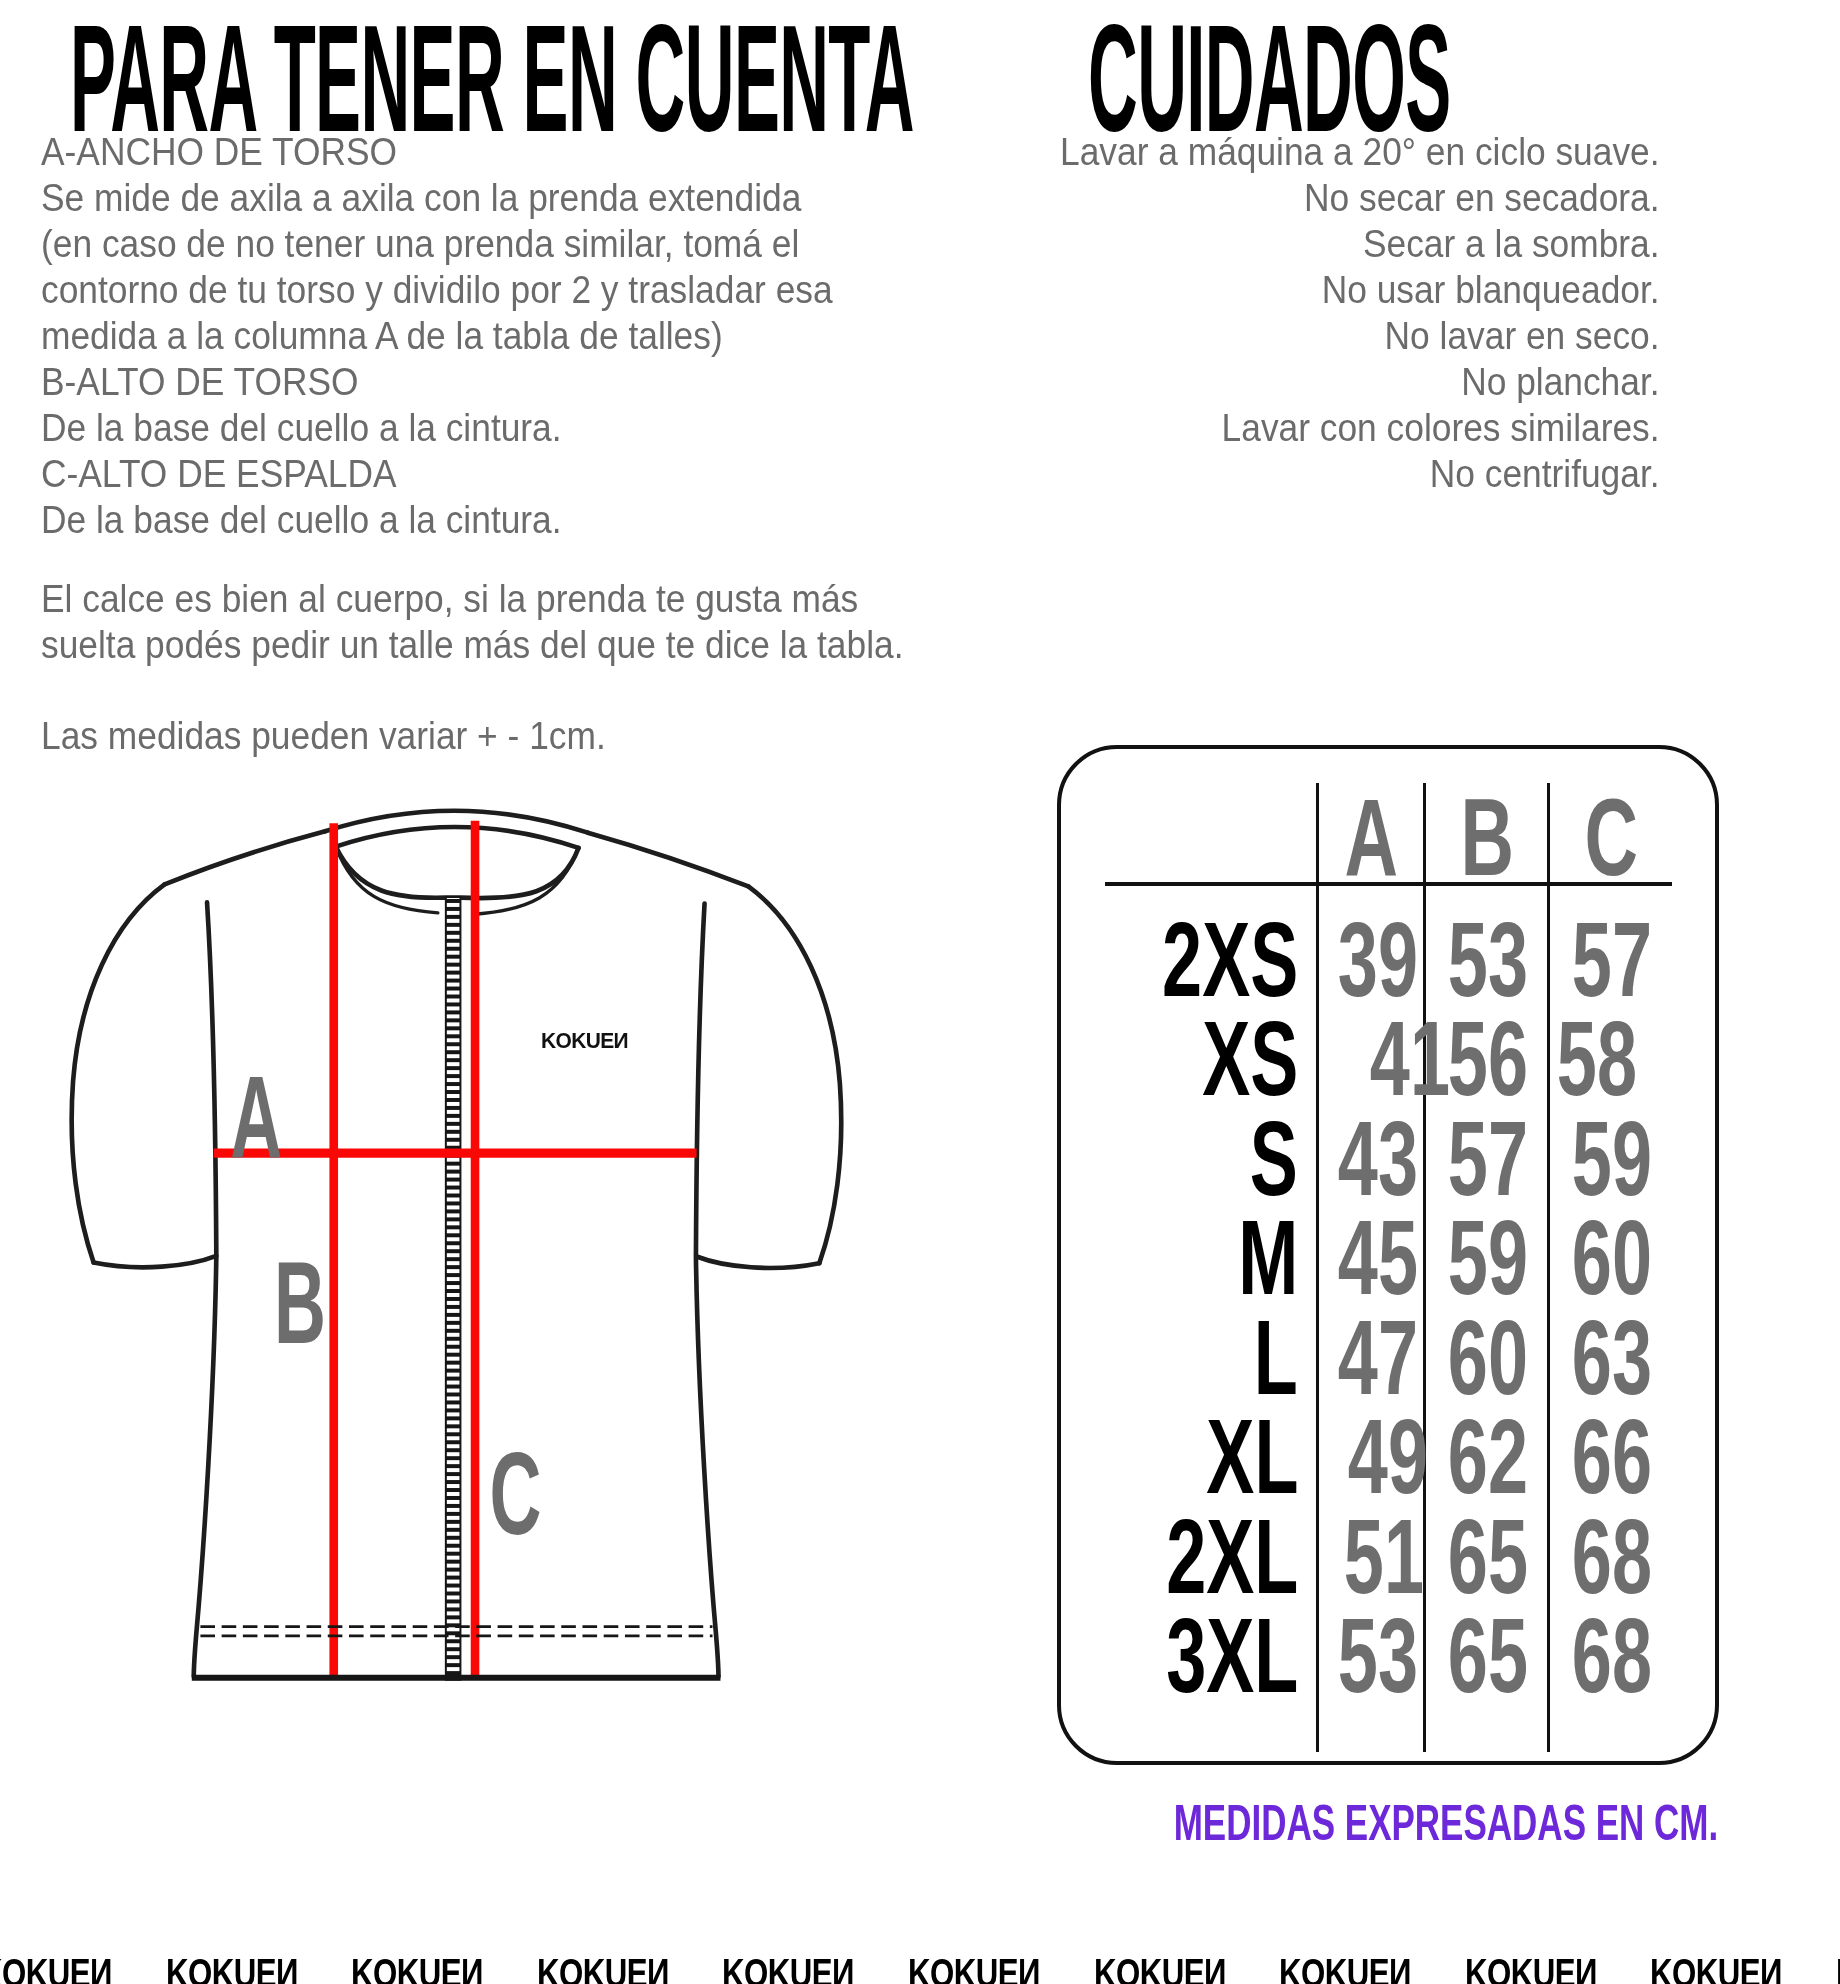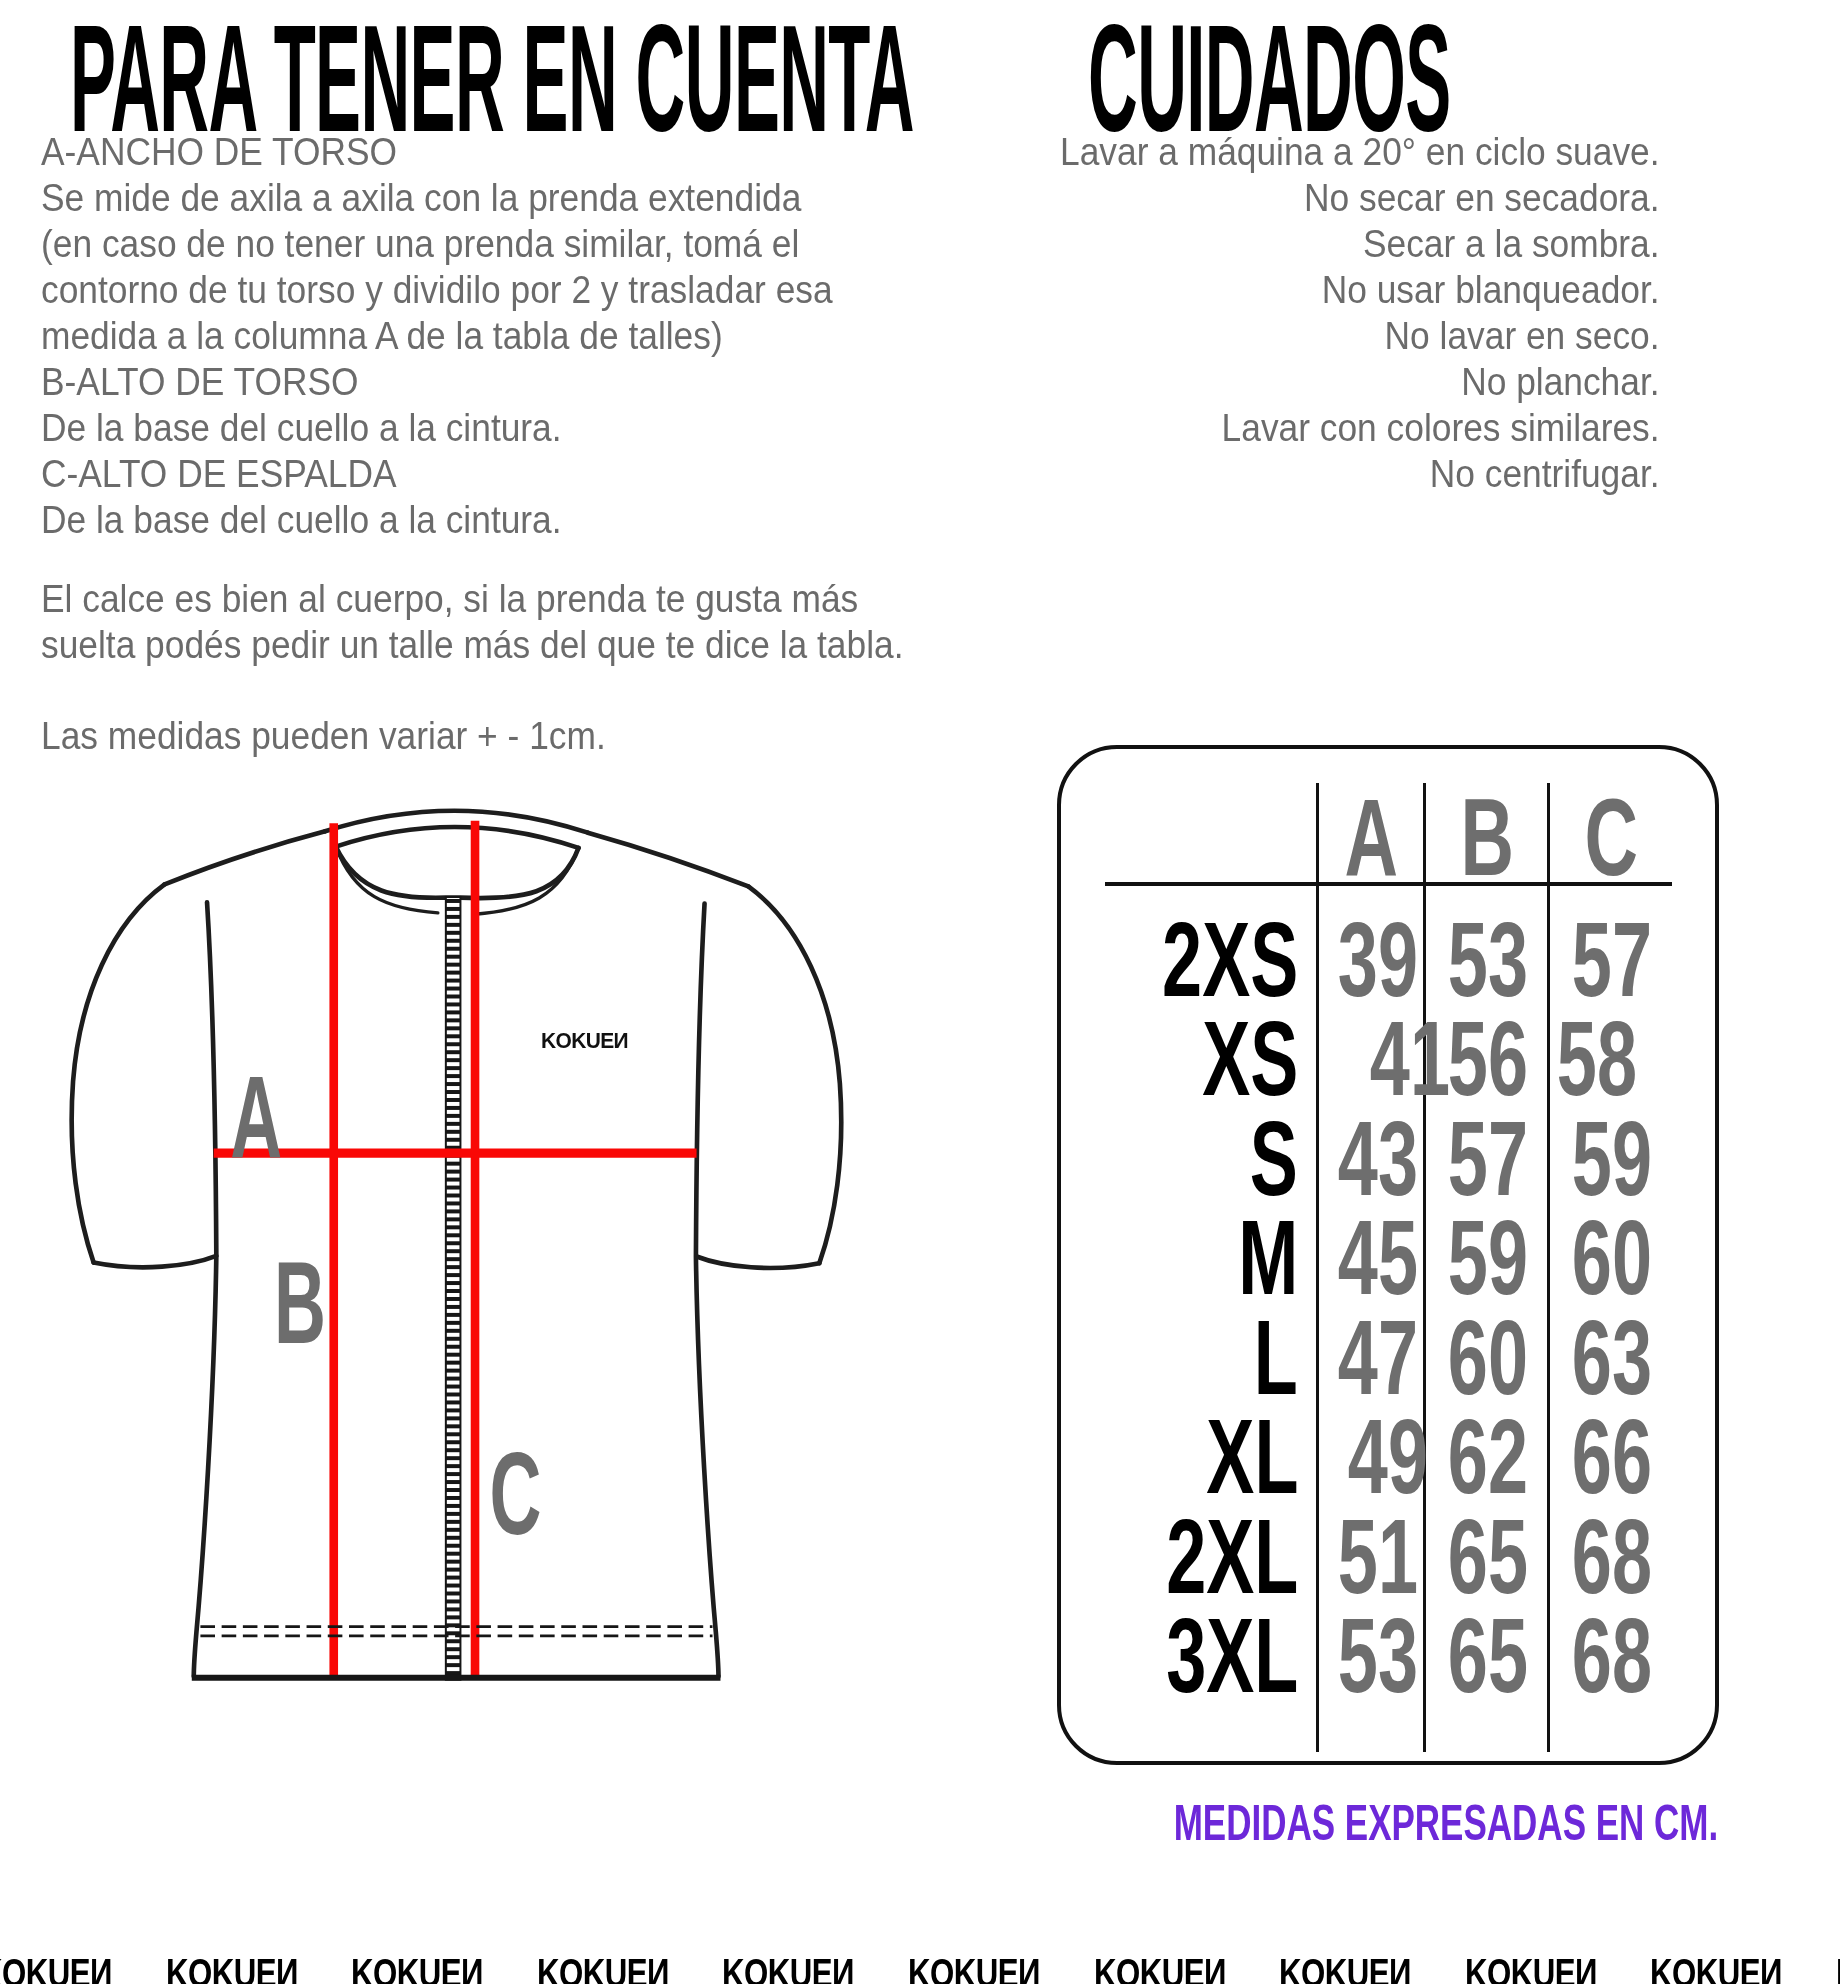--- a/index.html
+++ b/index.html
@@ -204,7 +204,7 @@
 
   <div>
     <div class="rowlabel" style="left:0;top:757px;width:237px;"><span class="tbl-size">2XL</span></div>
-    <div class="cell" style="left:258px;top:757px;width:104px;"><span class="tbl-num">51</span></div>
+    <div class="cell" style="left:264px;top:757px;width:104px;"><span class="tbl-num">51</span></div>
     <div class="cell" style="left:366px;top:757px;width:121px;"><span class="tbl-num">65</span></div>
     <div class="cell" style="left:490px;top:757px;width:121px;"><span class="tbl-num">68</span></div>
   </div>

